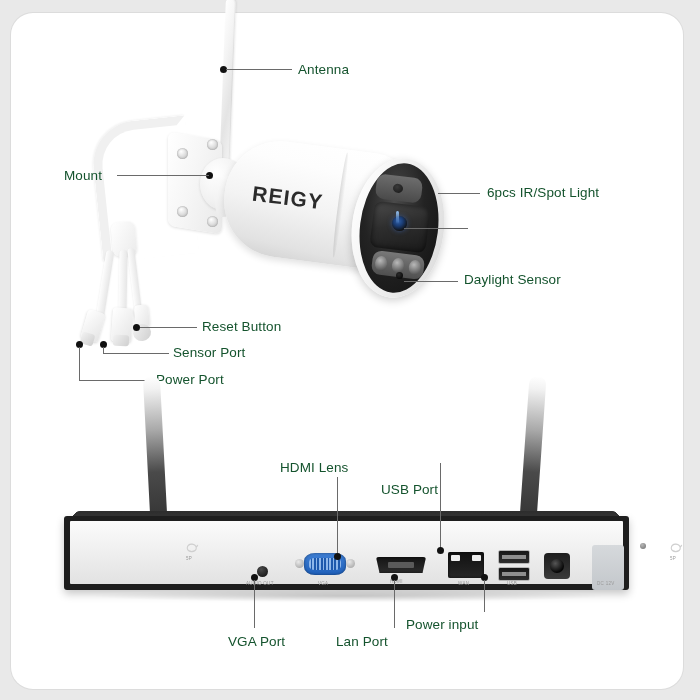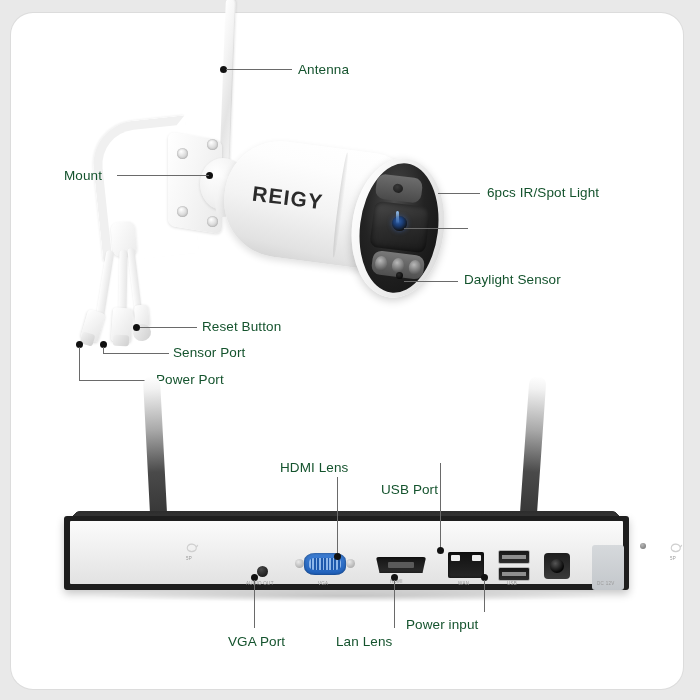--- a/index.html
+++ b/index.html
@@ -425,7 +425,7 @@
 
     <div class="dot" style="left:391px;top:194px;"></div>
     <div class="lead v" style="left:394px;top:200px;height:48px;"></div>
-    <span class="lbl" style="left:336px;top:255px;">Lan Lens</span>
+    <span class="lbl" style="left:336px;top:255px;">Lan Port</span>
 
     <div class="dot" style="left:481px;top:194px;"></div>
     <div class="lead v" style="left:484px;top:200px;height:32px;"></div>

